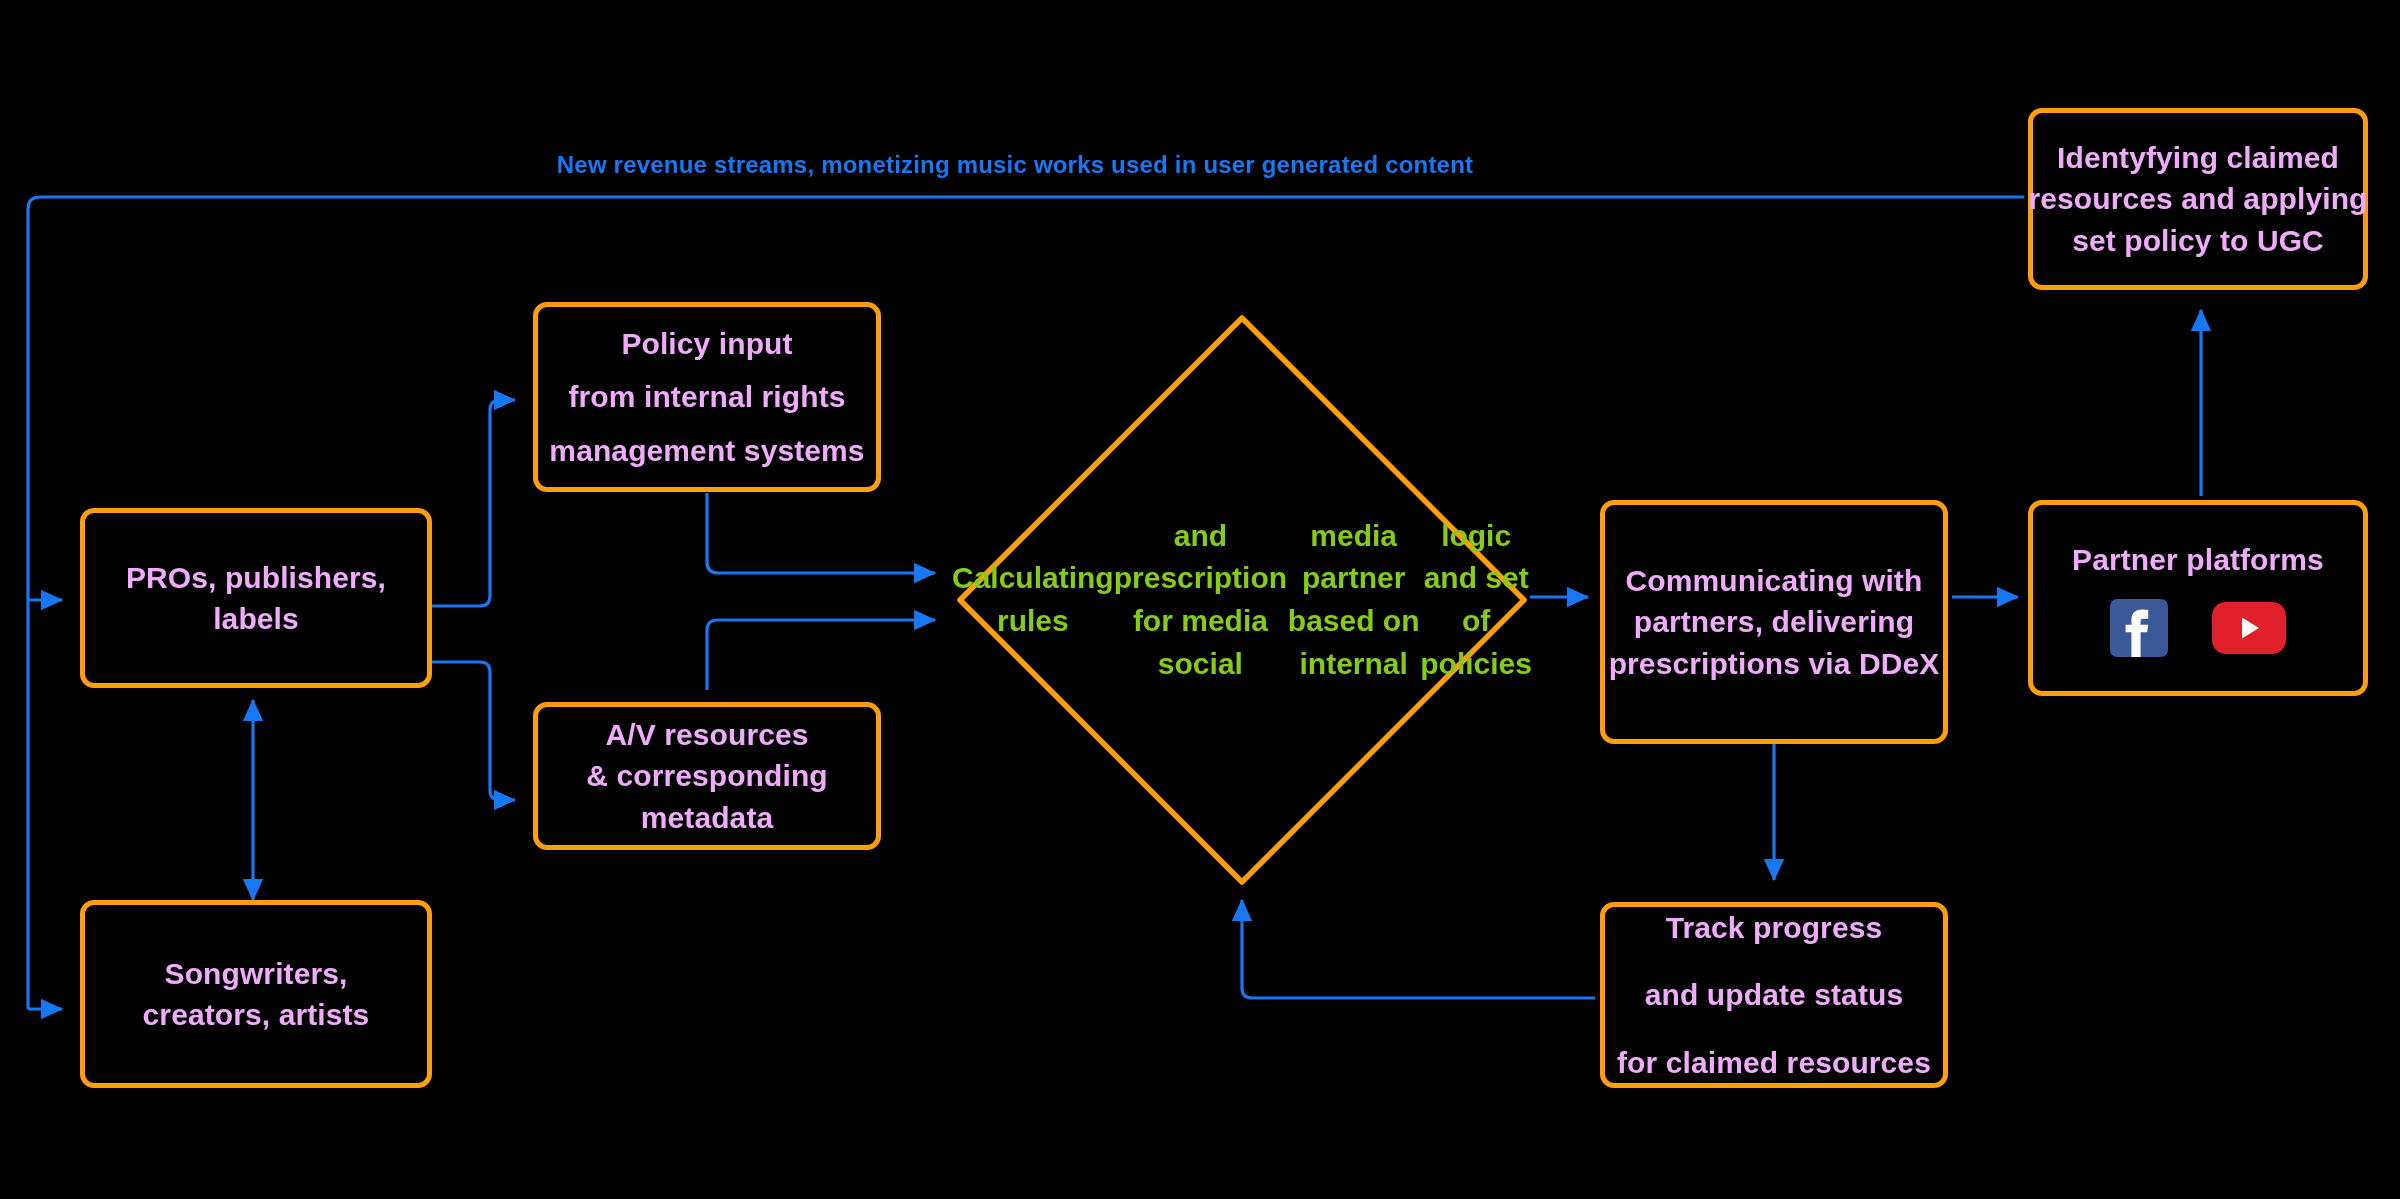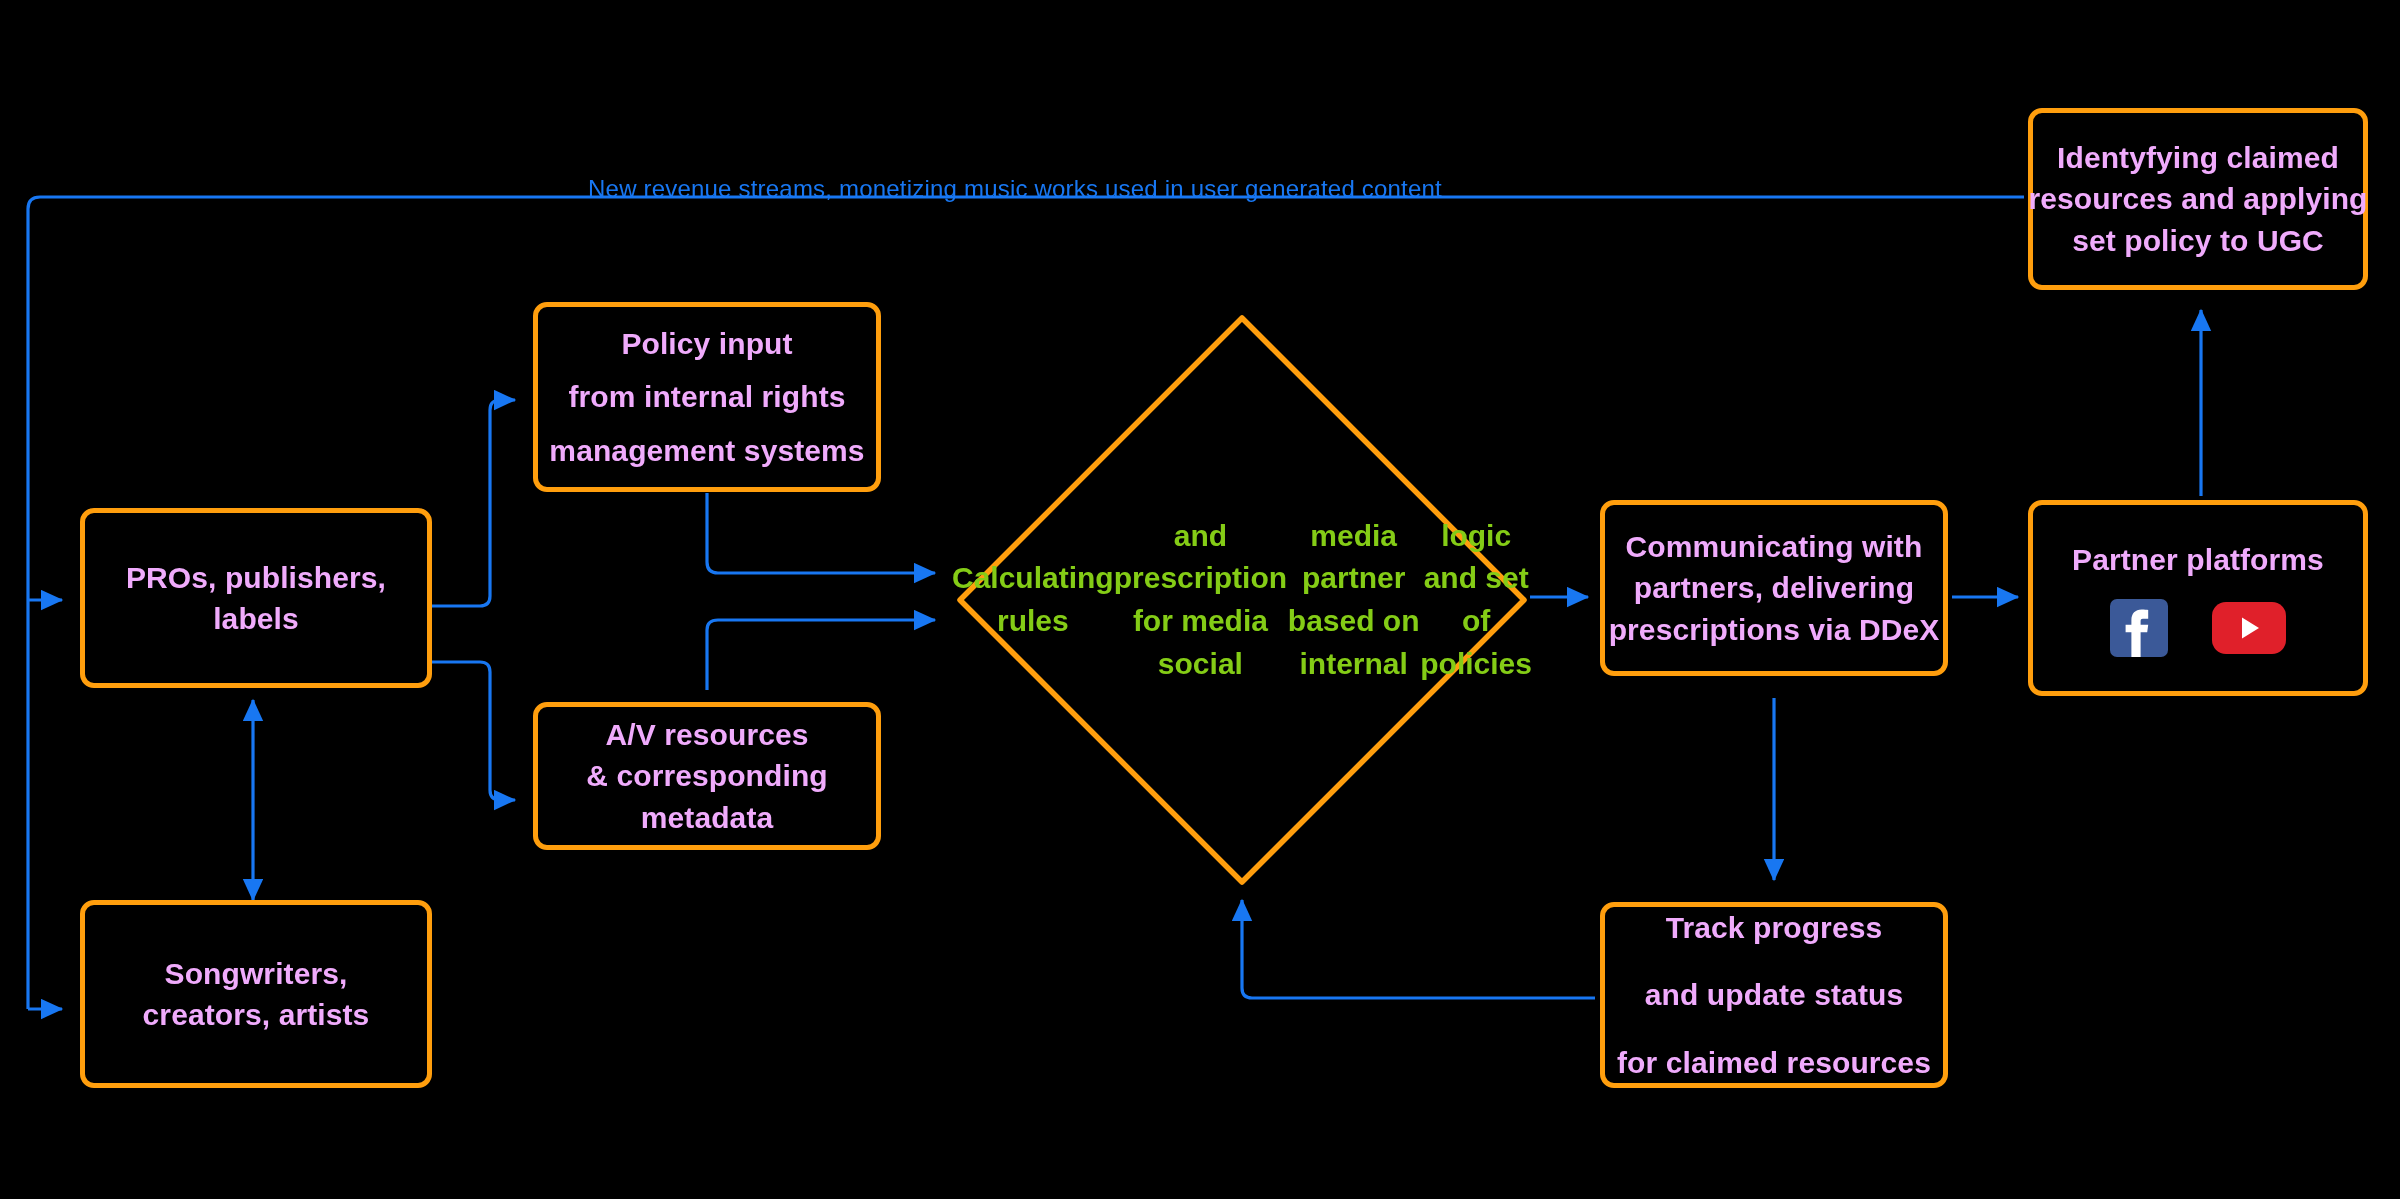--- a/index.html
+++ b/index.html
@@ -54,13 +54,12 @@
   .edge-label {
     position: absolute;
     color: #1877F2;
-    font-weight: normal;
+    font-weight: bold;
     font-size: 24px;
     line-height: 1.45;
     text-align: center;
     white-space: pre-line;
     letter-spacing: 0.2px;
-    margin-top: 24px;
   }
   #connectors {
     position: absolute;

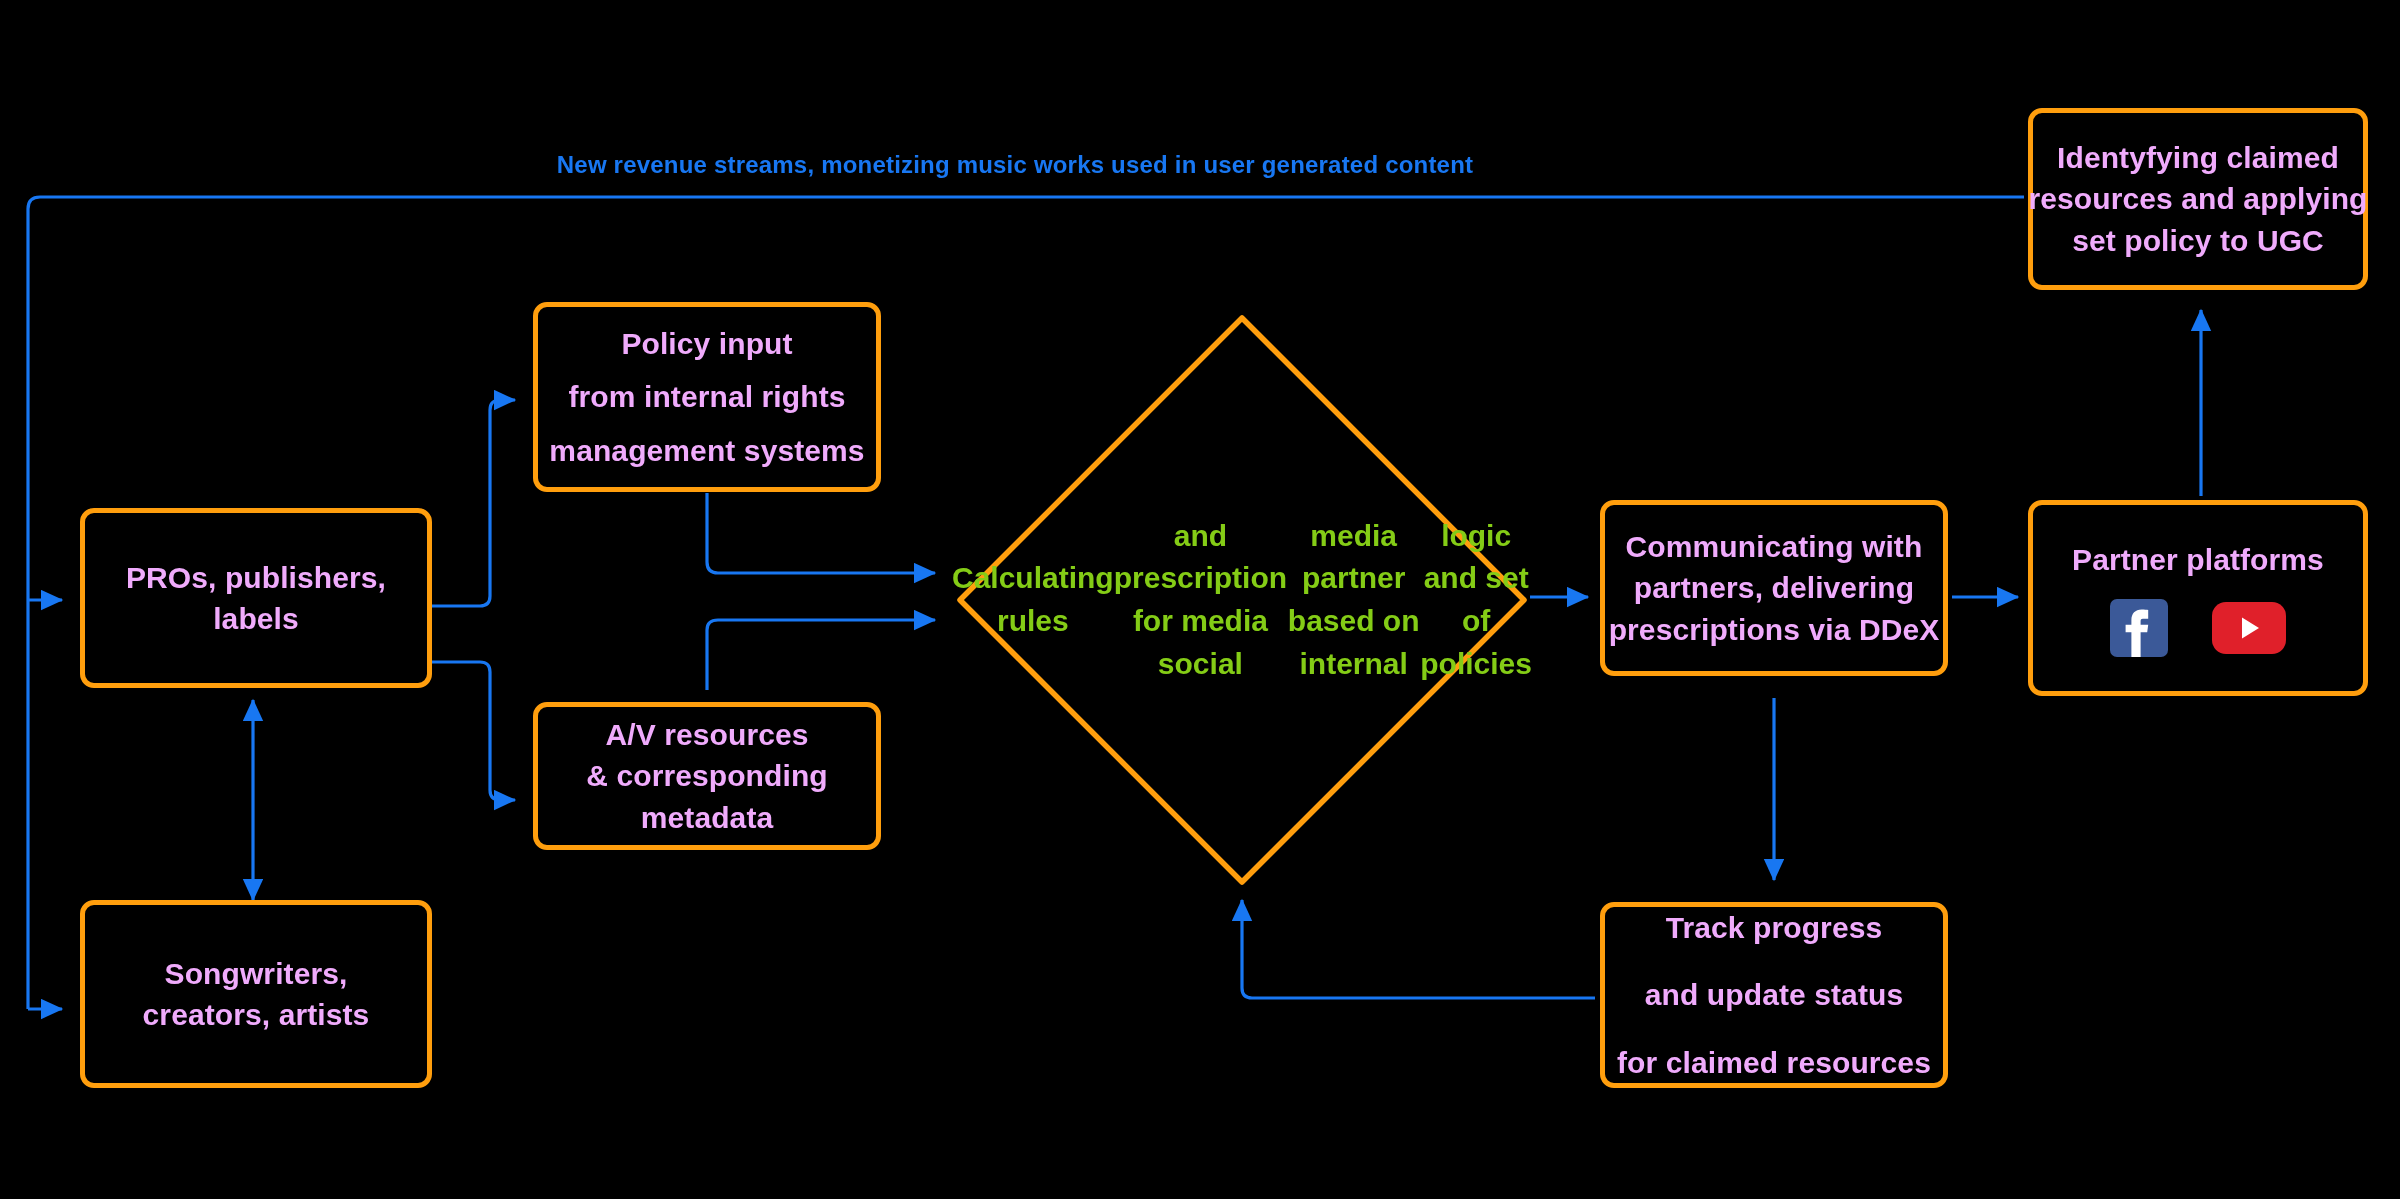--- a/index.html
+++ b/index.html
@@ -169,7 +169,7 @@
     </div>
   </div>
 
-  <div class="node" style="left:1600px; top:500px; width:348px; height:176px;">
+  <div class="node" style="left:1600px; top:500px; width:348px; height:244px;">
     <span class="line">Communicating with</span>
     <span class="line">partners, delivering</span>
     <span class="line">prescriptions via DDeX</span>

